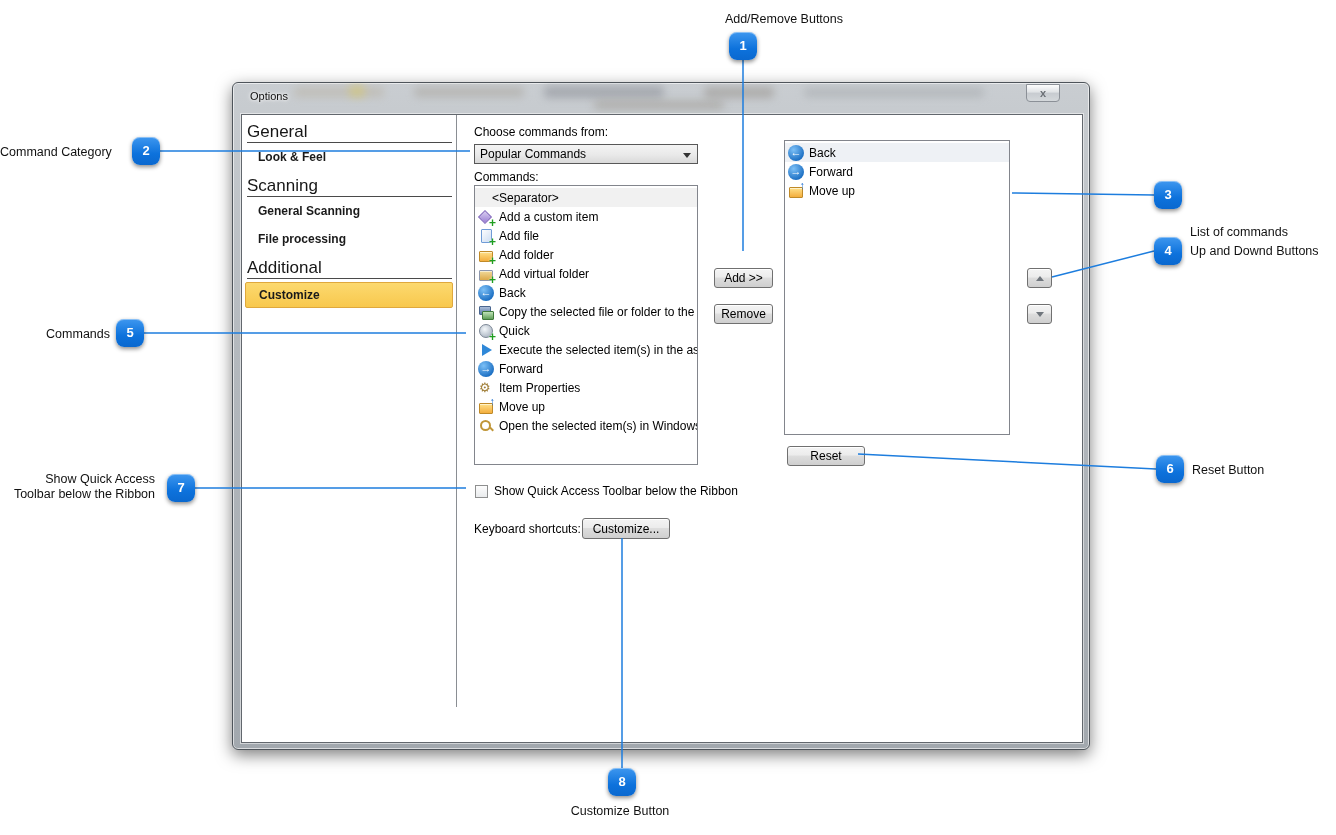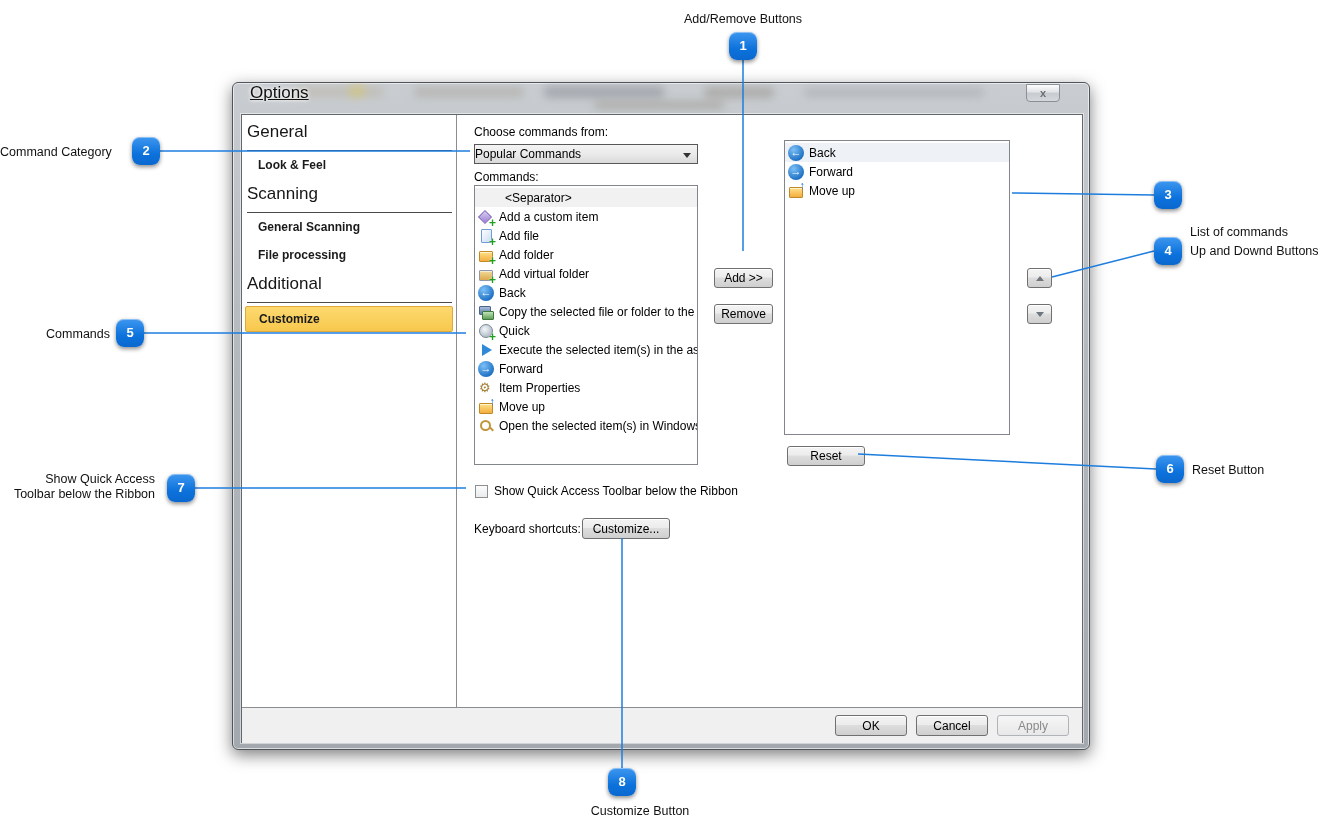--- a/index.html
+++ b/index.html
@@ -256,7 +256,7 @@
     </g>
   </svg>
 
-  <div class="ann-label" style="left:643px; top:12px; width:200px; text-align:center;">Add/Remove Buttons</div>
+  <div class="ann-label" style="left:643px; top:12px; width:200px; text-align:right;">Add/Remove Buttons</div>
   <div class="badge" style="left:729px; top:32px;">1</div>
 
   <div class="ann-label" style="left:0; top:145px; width:127px; ">Command Category</div>

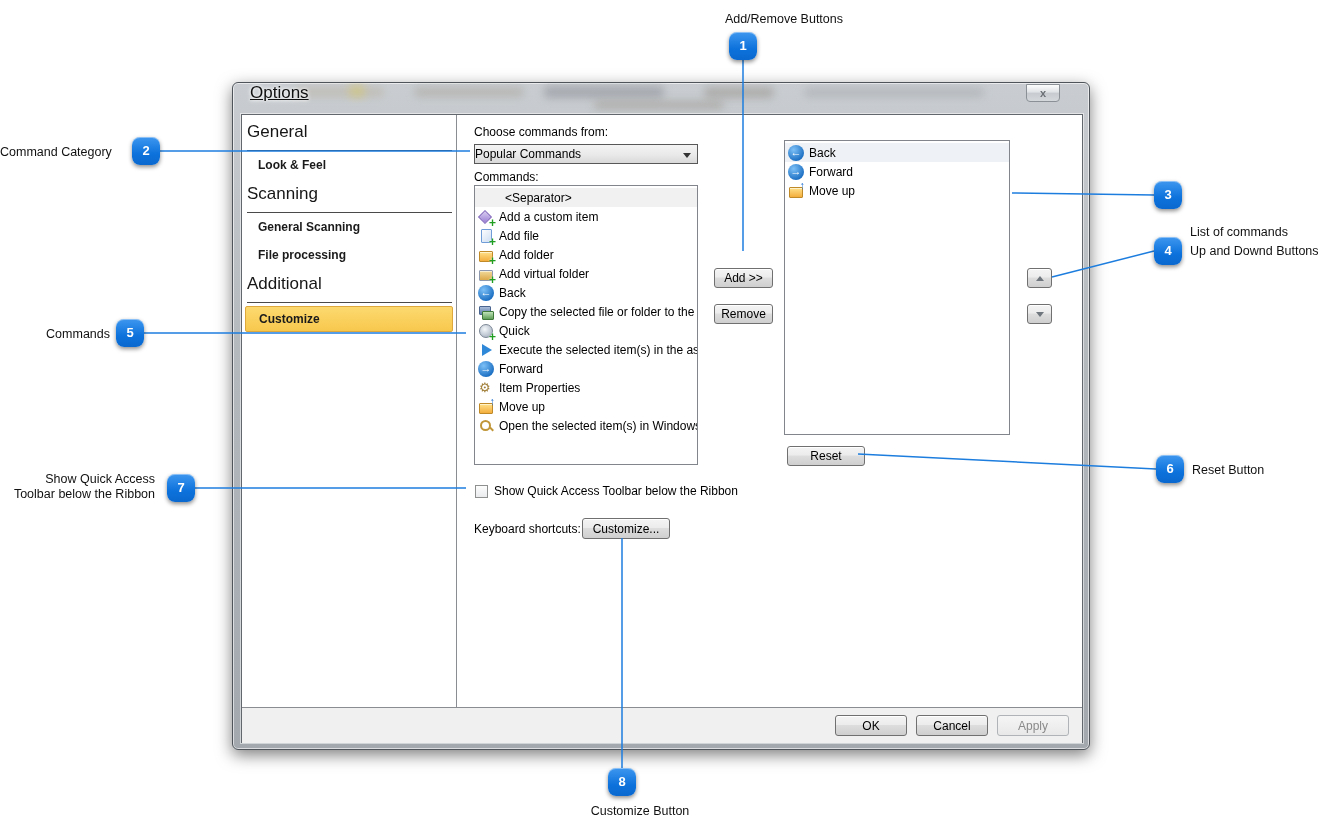--- a/index.html
+++ b/index.html
@@ -13,8 +13,8 @@
     box-shadow:0 5px 16px rgba(0,0,0,.5), inset 0 0 0 1px rgba(255,255,255,.6); }
   .titlebar { position:absolute; left:1px; top:0; right:1px; height:31px; border-radius:5px 5px 0 0; overflow:hidden; }
   .blob { position:absolute; filter:blur(4px); opacity:.55; border-radius:4px; }
-  .title-text { position:absolute; left:16px; top:0; font-size:17px; color:#101010;
-    text-shadow:0 0 3px #fff, 0 0 5px #fff;text-decoration:underline; }
+  .title-text { position:absolute; left:16px; top:7px; font-size:11px; color:#101010;
+    text-shadow:0 0 3px #fff, 0 0 5px #fff; }
   .close-btn { position:absolute; right:28px; top:1px; width:34px; height:18px;
     border:1px solid #8b9097; border-radius:0 0 4px 4px;
     background:linear-gradient(180deg,#fdfdfd,#dfe2e5 45%,#c7cbd0 50%,#d4d8db);

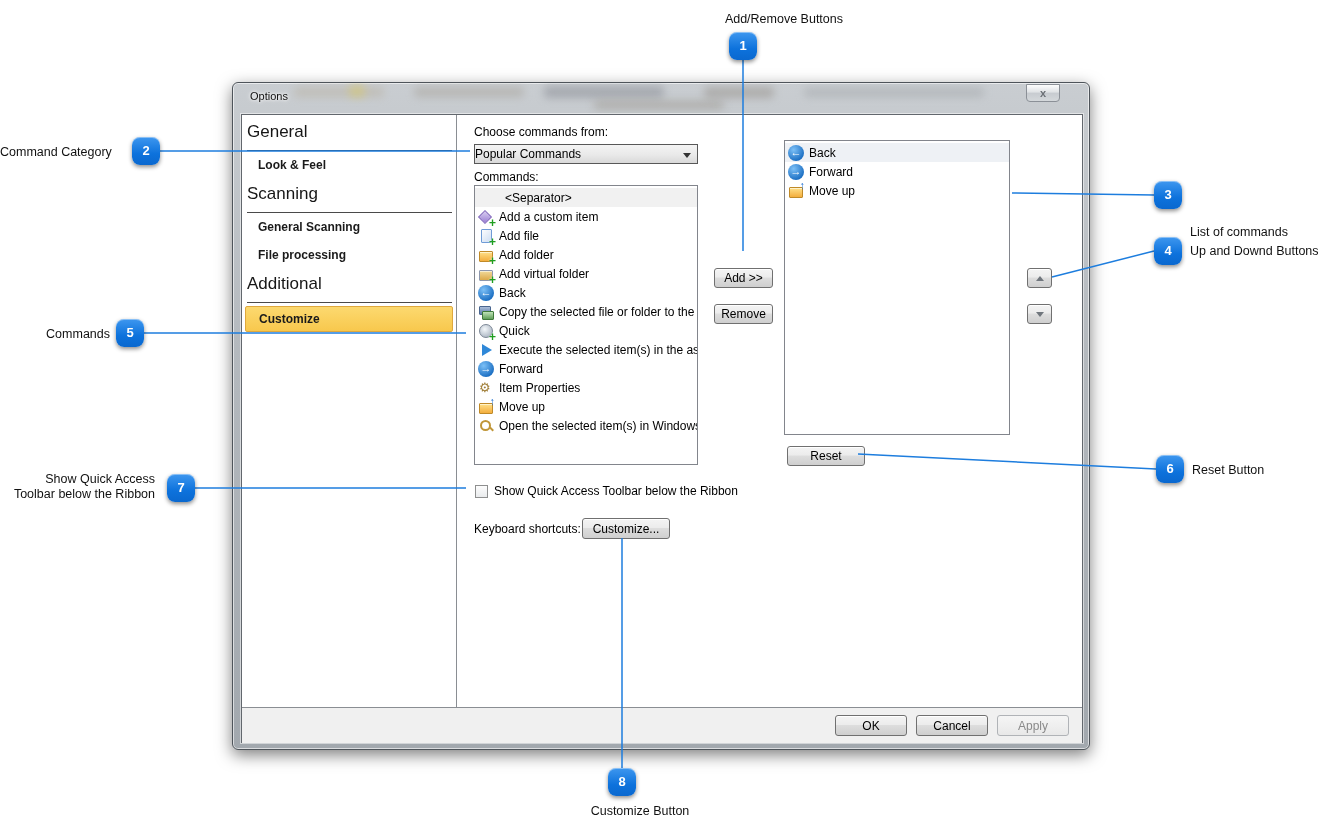--- a/index.html
+++ b/index.html
@@ -27,7 +27,7 @@
 
   
   .sidebar { width:215px; height:100%; border-right:1px solid #8a8e93; background:#fff; padding-top:2px; overflow:hidden; }
-  .sb-header { font-size:17px; color:#161616; margin:5px 4px 0 5px; padding-bottom:8px; border-bottom:1px solid #4a4a4a; }
+  .sb-header { font-size:17px; color:#161616; margin:5px 4px 0 5px; padding-bottom:0; border-bottom:1px solid #4a4a4a; }
   .sb-item { font-size:12px; font-weight:bold; color:#1a1a1a; padding:7px 0 7px 16px; cursor:default; }
   .sb-item.sel { background:linear-gradient(180deg,#fcd96f,#f8c84d); border:1px solid #dfa83d; border-radius:2px;
     margin:3px 3px 2px 3px; padding:5px 0 5px 13px; }

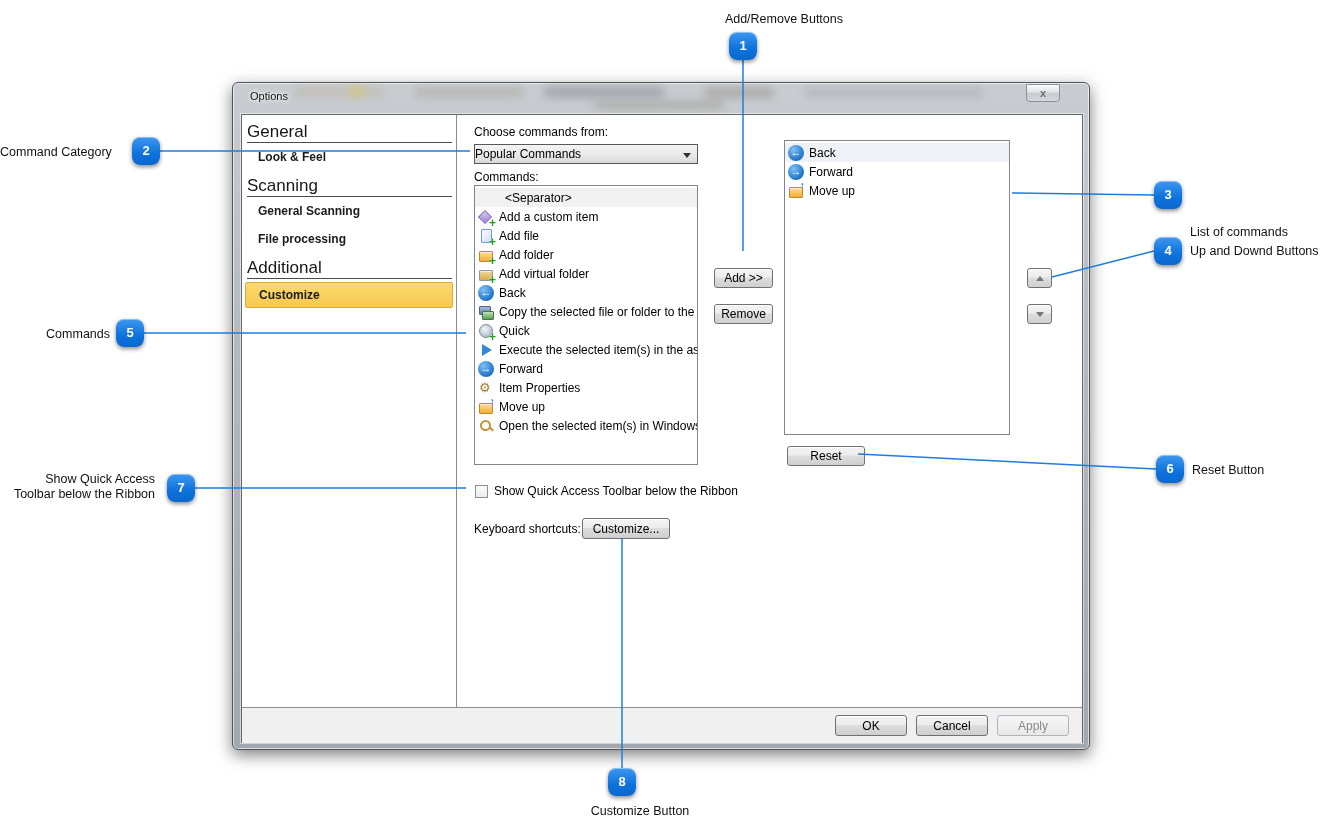--- a/index.html
+++ b/index.html
@@ -37,7 +37,7 @@
   .lbl { position:absolute; font-size:12px; color:#000; white-space:nowrap; }
   .combo { position:absolute; left:17px; top:29px; width:224px; height:20px;
     border:1px solid #585858; background:linear-gradient(180deg,#f4f4f4,#e9e9e9 55%,#d9d9d9);
-    font-size:12px; color:#000; line-height:18px; cursor:default; }
+    font-size:12px; color:#000; line-height:18px; padding-left:5px; cursor:default; }
   .combo .arr { position:absolute; right:6px; top:8px; width:0; height:0;
     border-left:4px solid transparent; border-right:4px solid transparent; border-top:5px solid #333; }
   .listbox { position:absolute; background:#fff; border:1px solid #82858c; overflow:hidden; padding-top:2px; }

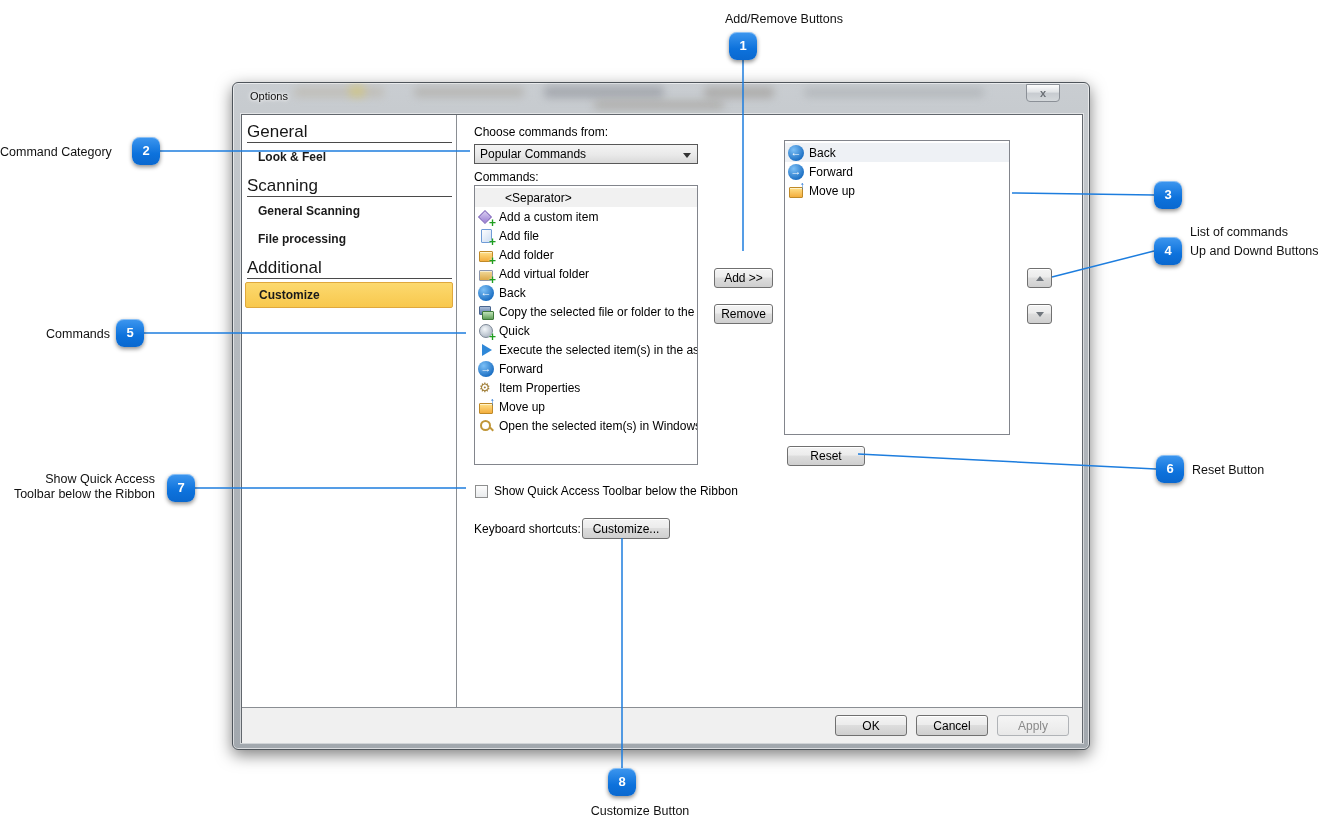--- a/index.html
+++ b/index.html
@@ -44,7 +44,7 @@
   .cmd-list { left:17px; top:70px; width:224px; height:280px; }
   .sel-list { left:327px; top:25px; width:226px; height:295px; }
   .row { display:flex; align-items:center; height:19px; font-size:12px; color:#000; white-space:nowrap; overflow:hidden; padding-left:3px; cursor:default; }
-  .row.separator { background:#f1f1f1; padding-left:30px; }
+  .row.separator { background:#f1f1f1; padding-left:17px; }
   .row.sel { background:#eef1f5; }
   .row .txt { overflow:hidden; white-space:nowrap; }
 

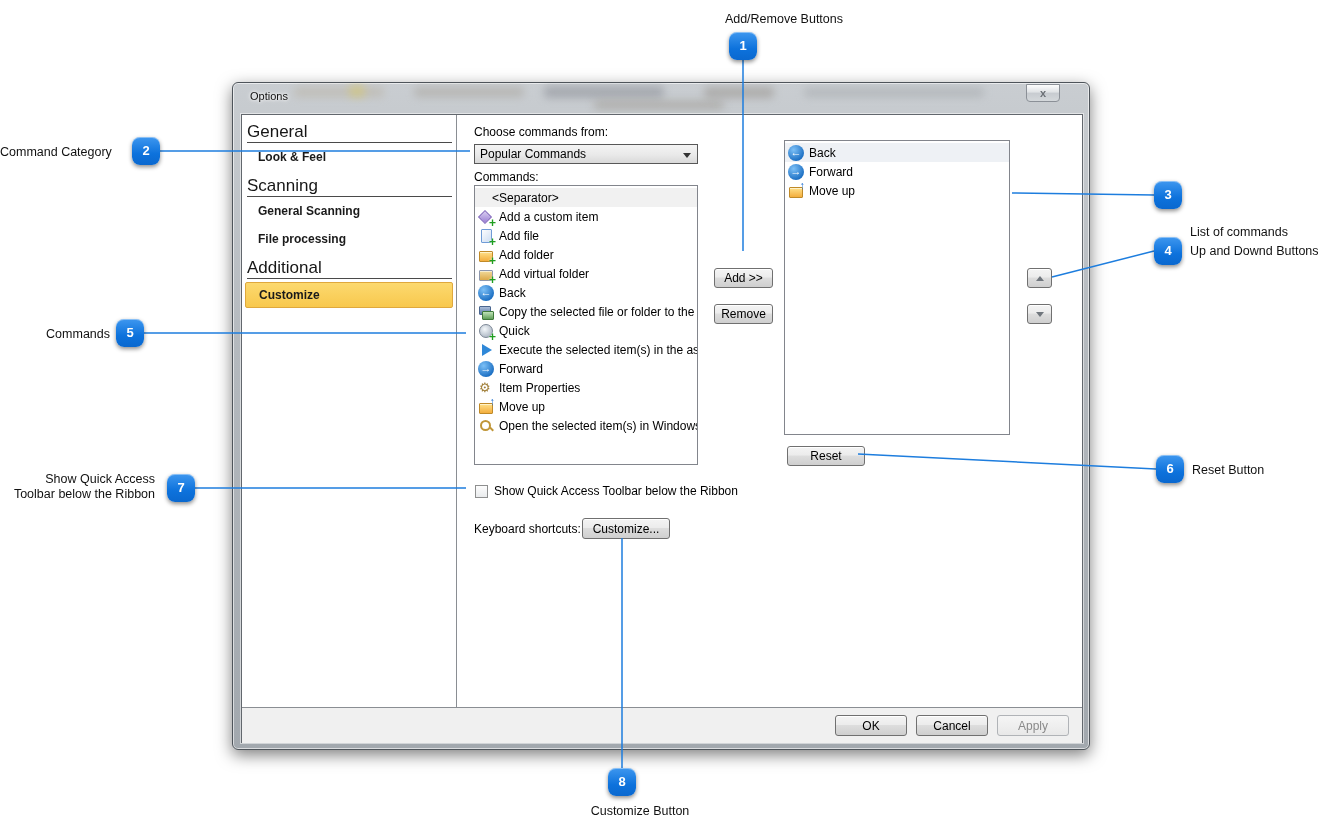--- a/index.html
+++ b/index.html
@@ -235,11 +235,6 @@
         </div>
       </div>
 
-      <div class="footer">
-        <div class="w7btn">OK</div>
-        <div class="w7btn">Cancel</div>
-        <div class="w7btn disabled">Apply</div>
-      </div>
     </div>
   </div>
 

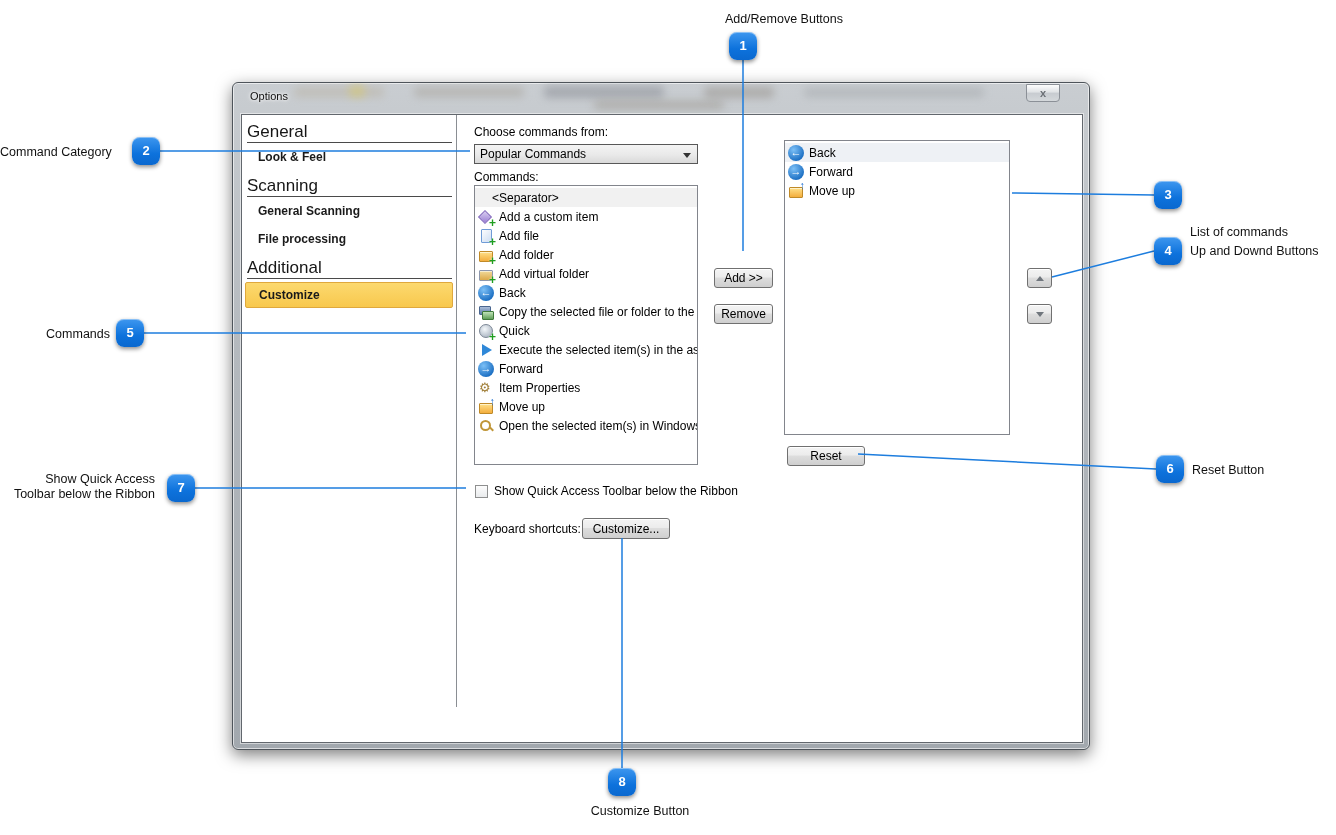--- a/index.html
+++ b/index.html
@@ -273,7 +273,7 @@
   <div class="badge" style="left:167px; top:474px;">7</div>
 
   <div class="badge" style="left:608px; top:768px;">8</div>
-  <div class="ann-label" style="left:540px; top:804px; width:200px; text-align:center;">Customize Button</div>
+  <div class="ann-label" style="left:520px; top:804px; width:200px; text-align:center;">Customize Button</div>
 
 </div>
 

